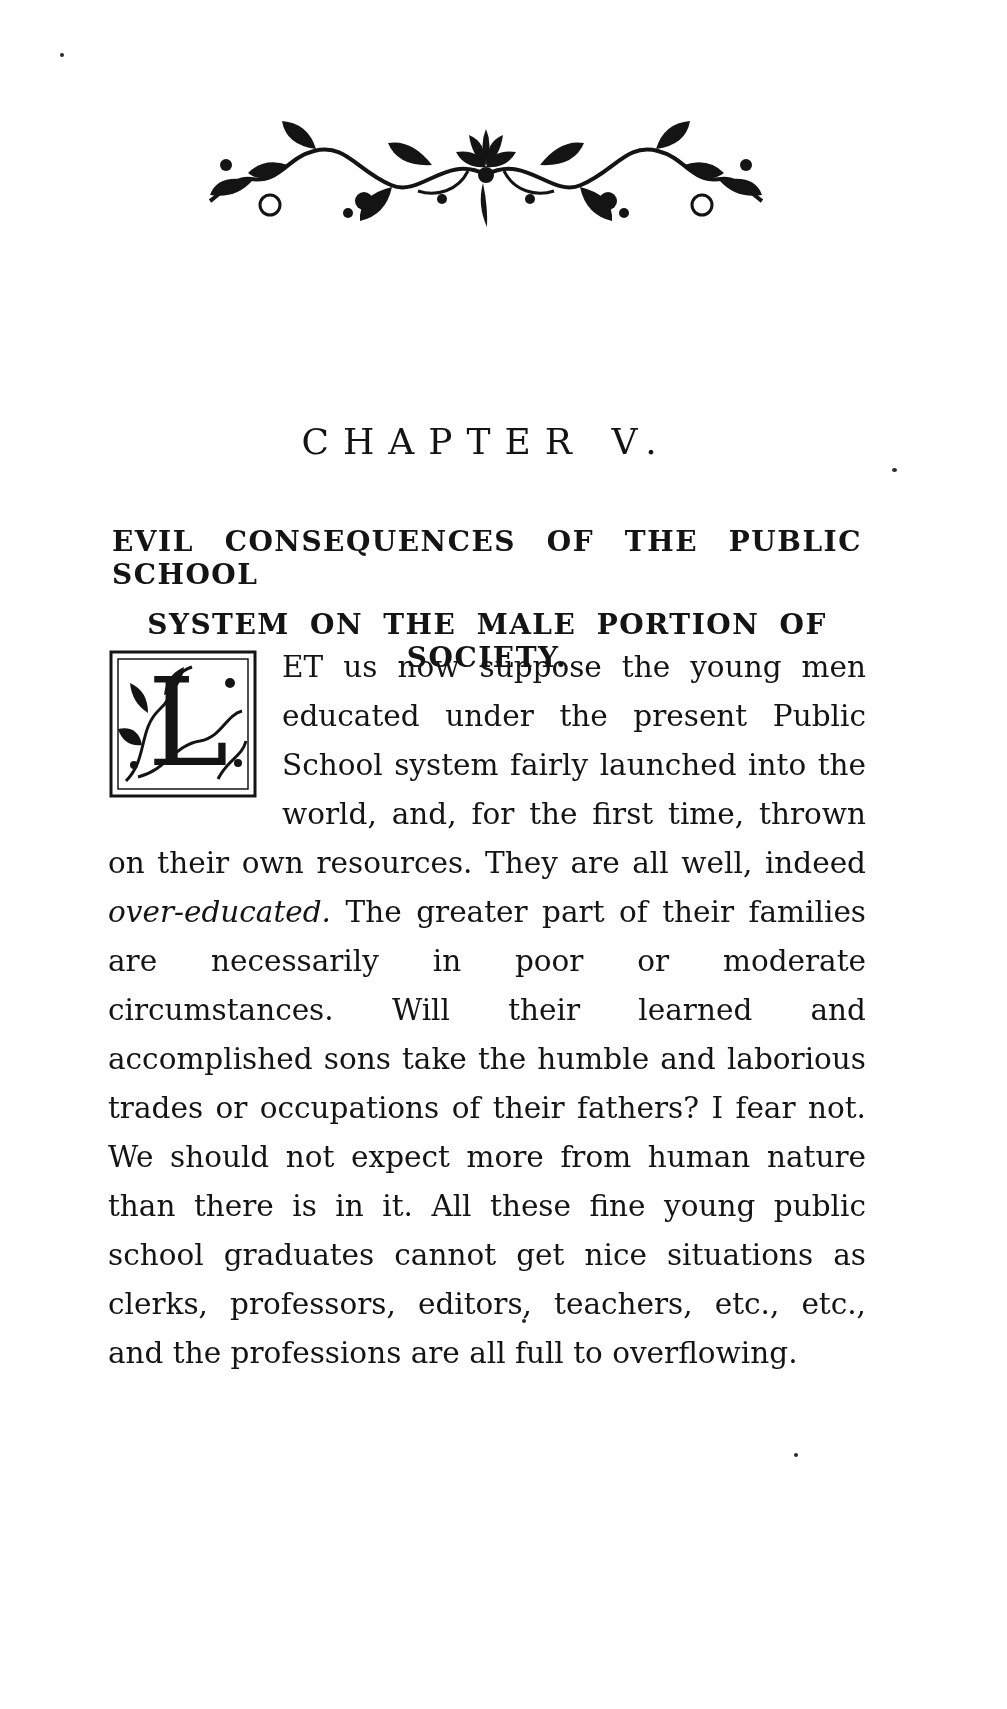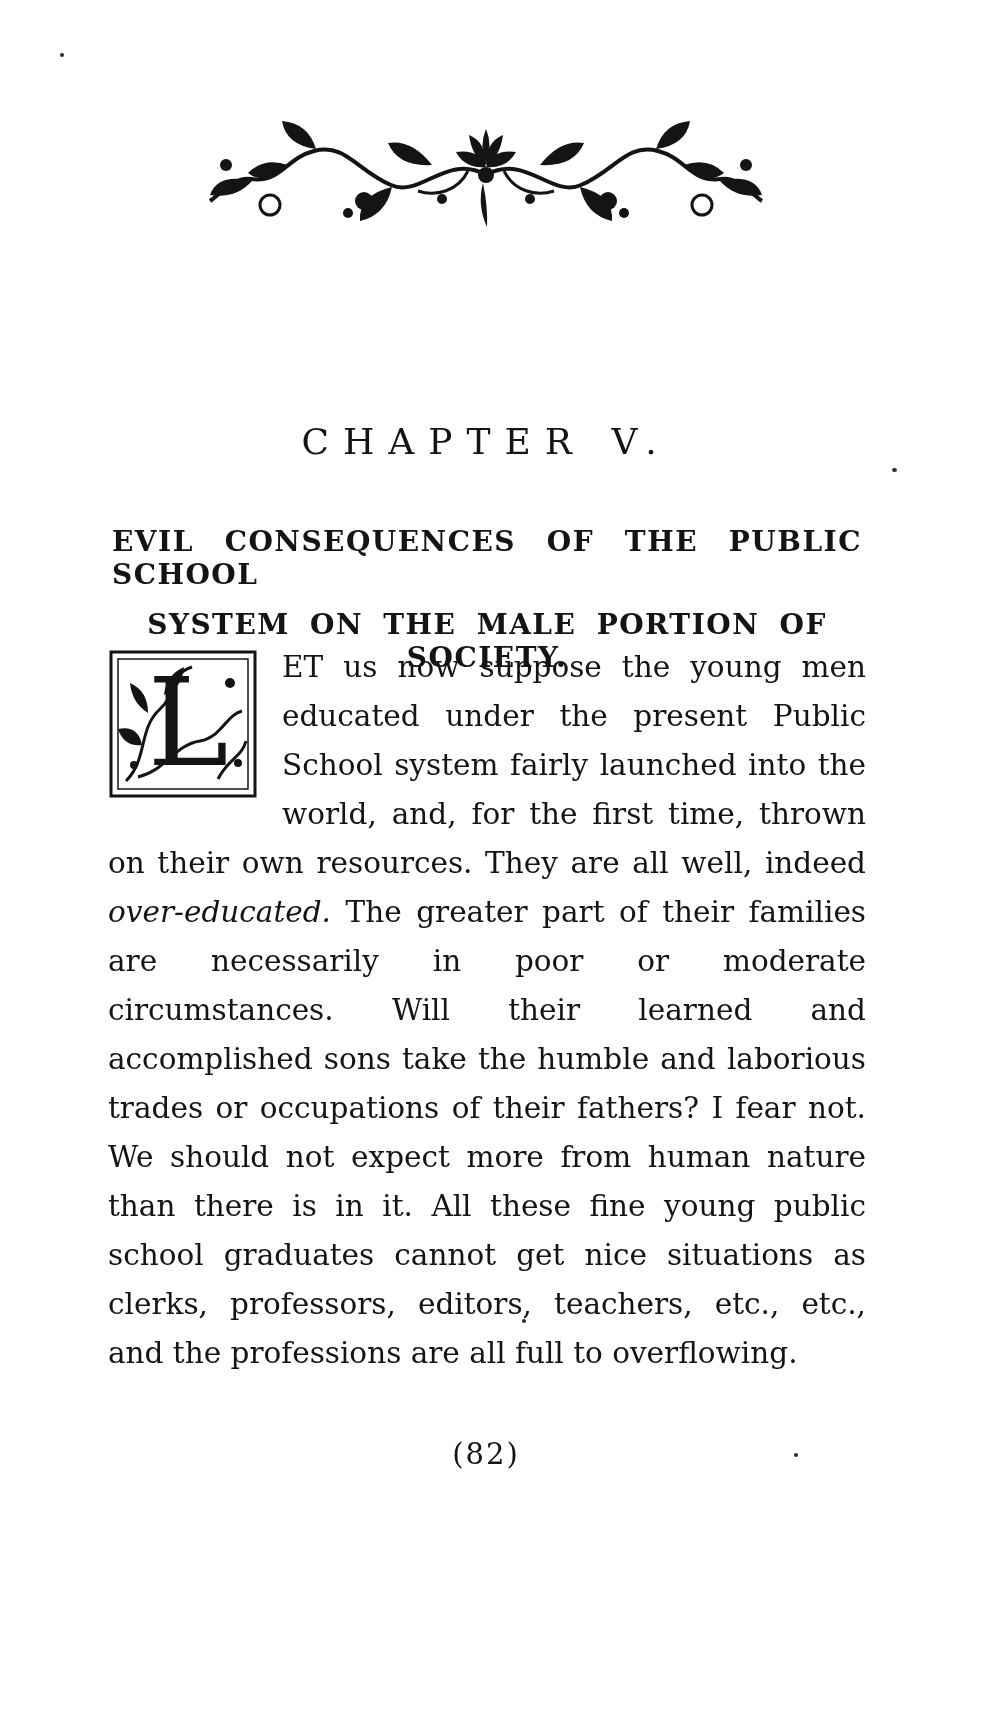--- a/index.html
+++ b/index.html
@@ -162,7 +162,6 @@
     </p>
   </div>
 
-  <div class="page-number">(82)</div>
 
 </div>
 

